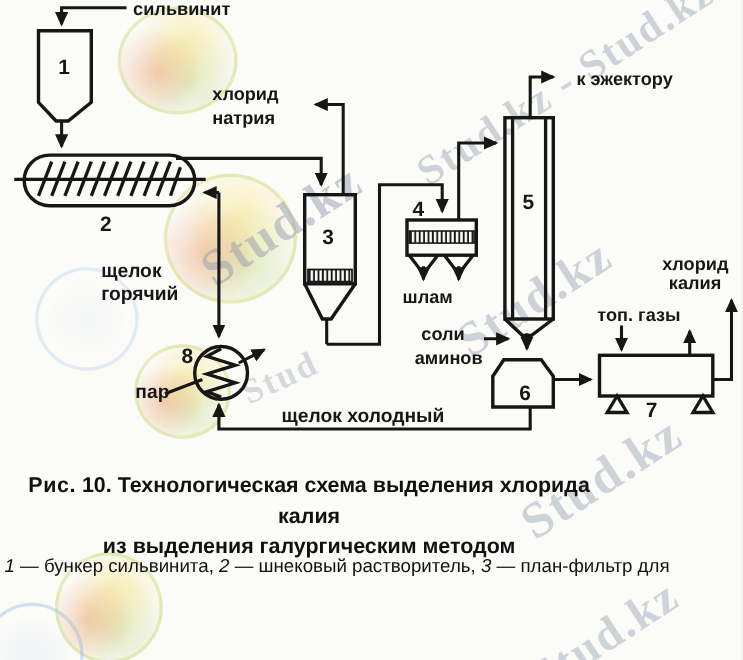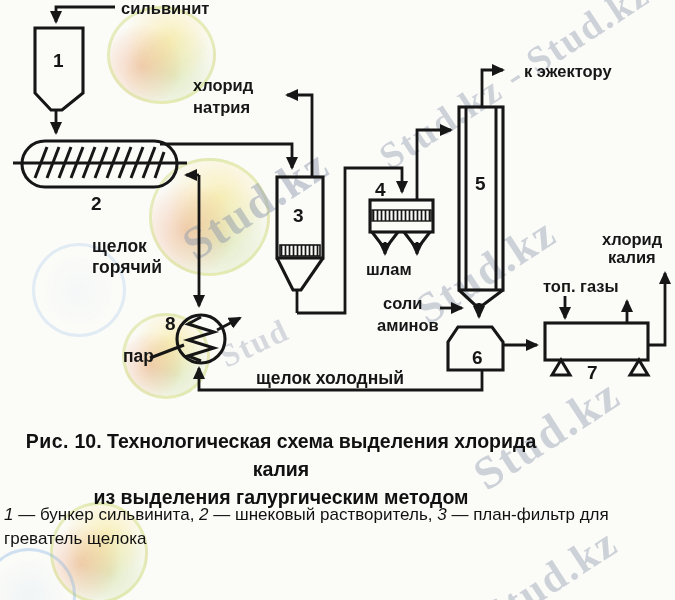--- a/index.html
+++ b/index.html
@@ -207,7 +207,6 @@
 
   <div class="legend">
     <div><i>1</i> — бункер сильвинита, <i>2</i> — шнековый растворитель, <i>3</i> — план-фильтр для</div>
-    <div>греватель щелока</div>
   </div>
 
 </div>

